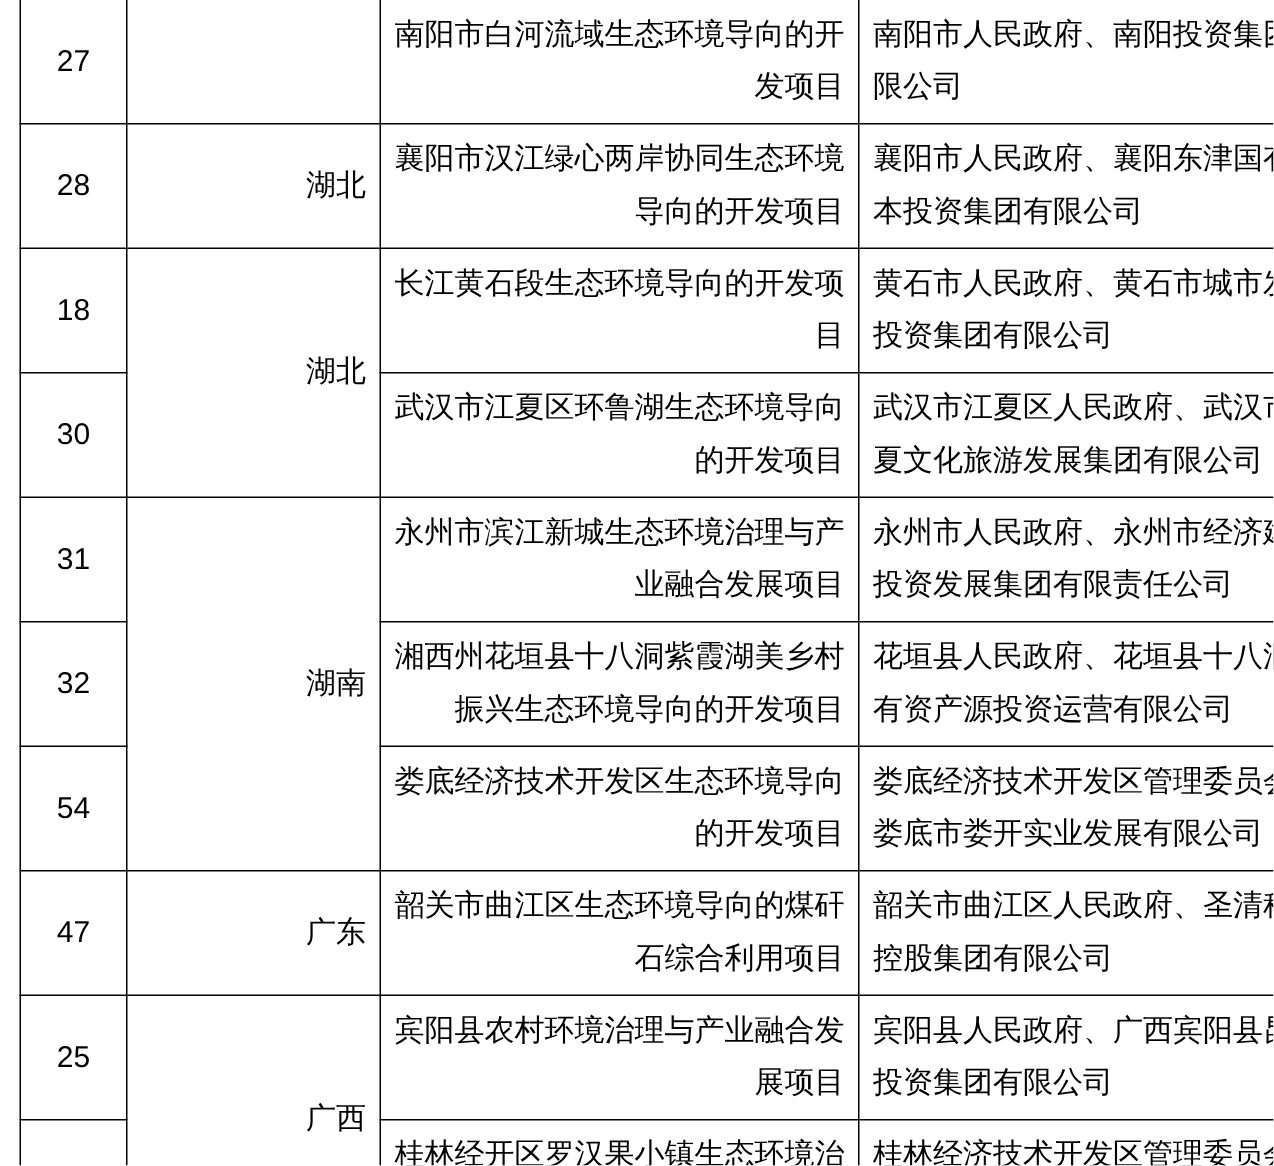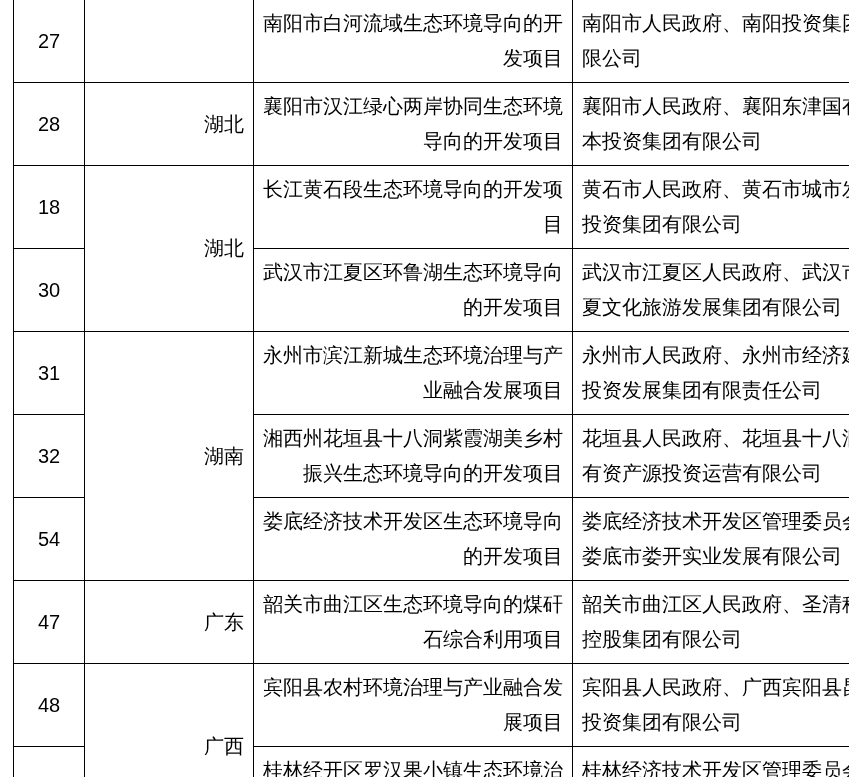--- a/index.html
+++ b/index.html
@@ -110,7 +110,7 @@
         <td class="col-entity">韶关市曲江区人民政府、圣清科技控股集团有限公司</td>
       </tr>
       <tr>
-        <td class="col-no">48</td>
+        <td class="col-no">25</td>
         <td class="col-region" rowspan="2">广西</td>
         <td class="col-project">宾阳县农村环境治理与产业融合发展项目</td>
         <td class="col-entity">宾阳县人民政府、广西宾阳县昆仑投资集团有限公司</td>

